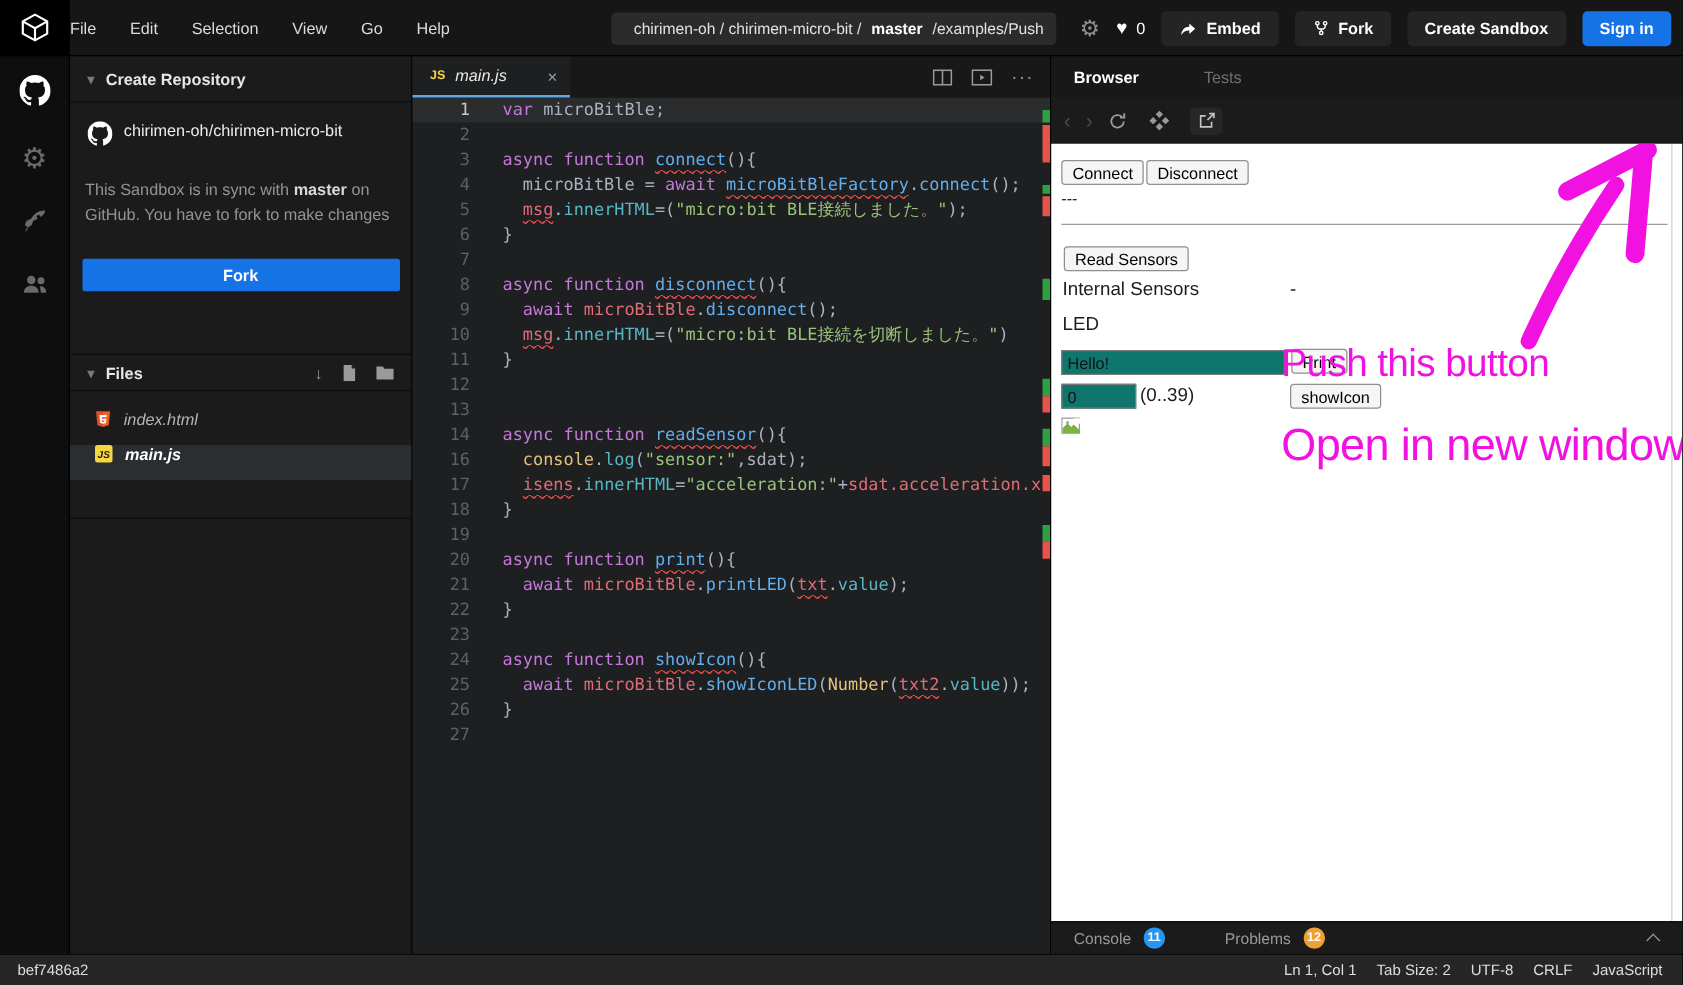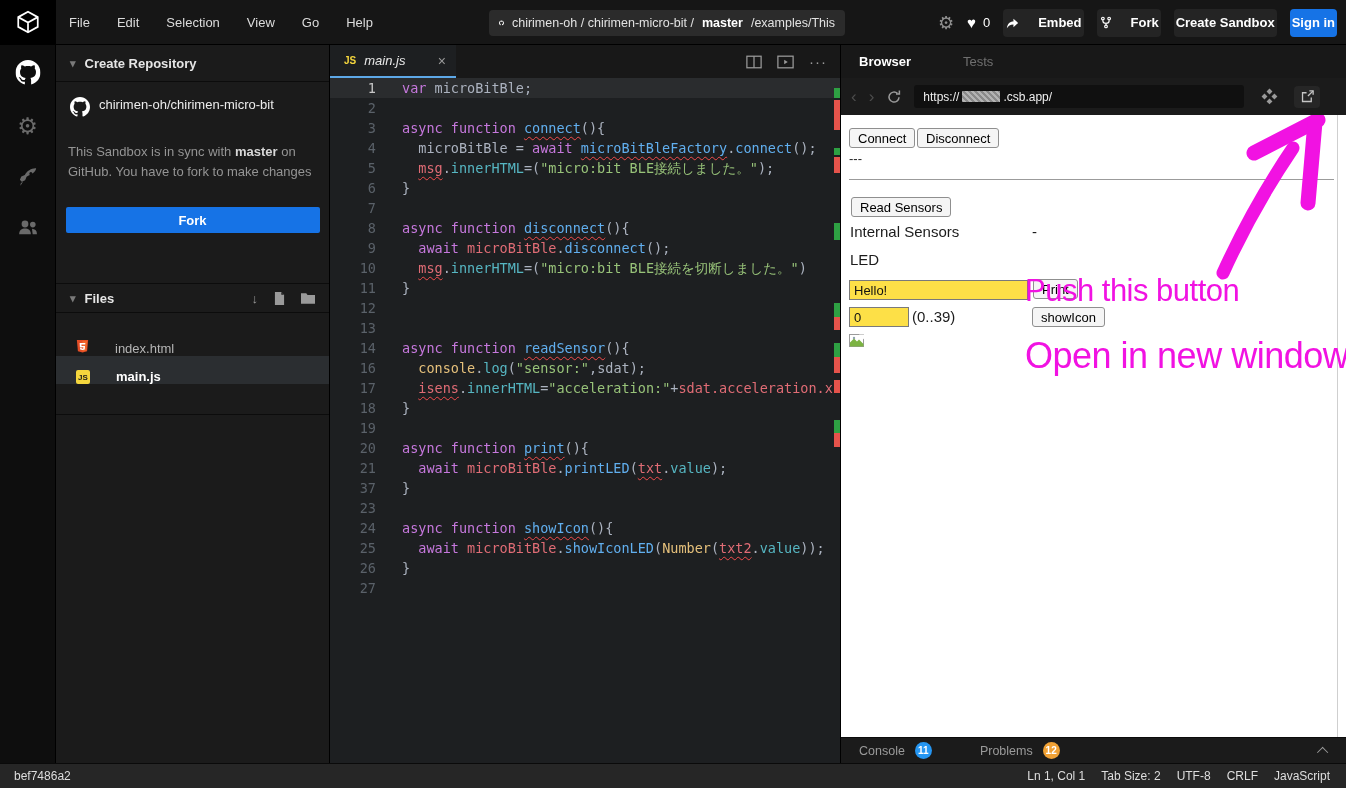--- a/index.html
+++ b/index.html
@@ -10,7 +10,7 @@
   
   #topbar{position:absolute;left:0;top:0;width:1346px;height:45px;background:#161616;border-bottom:1px solid #000;display:flex;align-items:center;z-index:20;}
   #logo-block{width:56px;height:45px;background:#000;display:flex;align-items:center;justify-content:center;flex:none;}
-  #menu{display:flex;gap:27px;margin-left:13px;font-size:13px;color:#dcdcdc;align-items:center;}
+  #menu{display:flex;gap:27px;font-size:13px;color:#dcdcdc;align-items:center;}
   .menu-item{cursor:default;}
   .pill{position:absolute;left:489px;top:10px;height:26px;width:356px;display:flex;align-items:center;gap:8px;padding:0 10px;background:#2b2b2b;border-radius:4px;font-size:12.5px;color:#e2e2e2;white-space:nowrap;overflow:hidden;}
   .pill .branch{font-weight:700;color:#fff;}

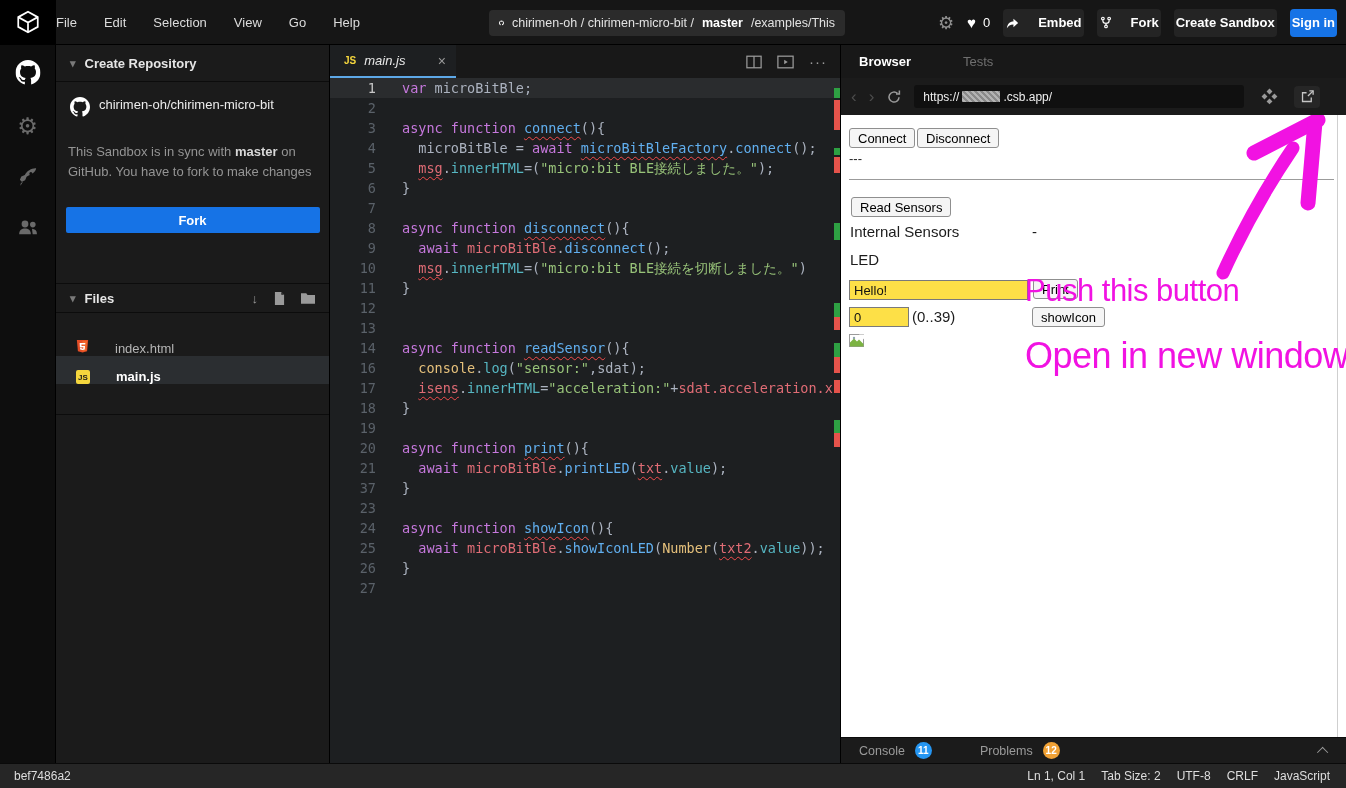--- a/index.html
+++ b/index.html
@@ -118,7 +118,7 @@
         </svg>
       <span>chirimen-oh / chirimen-micro-bit / </span>
         <span class="branch">master</span>
-        <span> /examples/This</span>
+        <span> /examples/Push</span>
     </div>
     <div id="topbar-right">
       <span class="tb-icon">⚙</span>

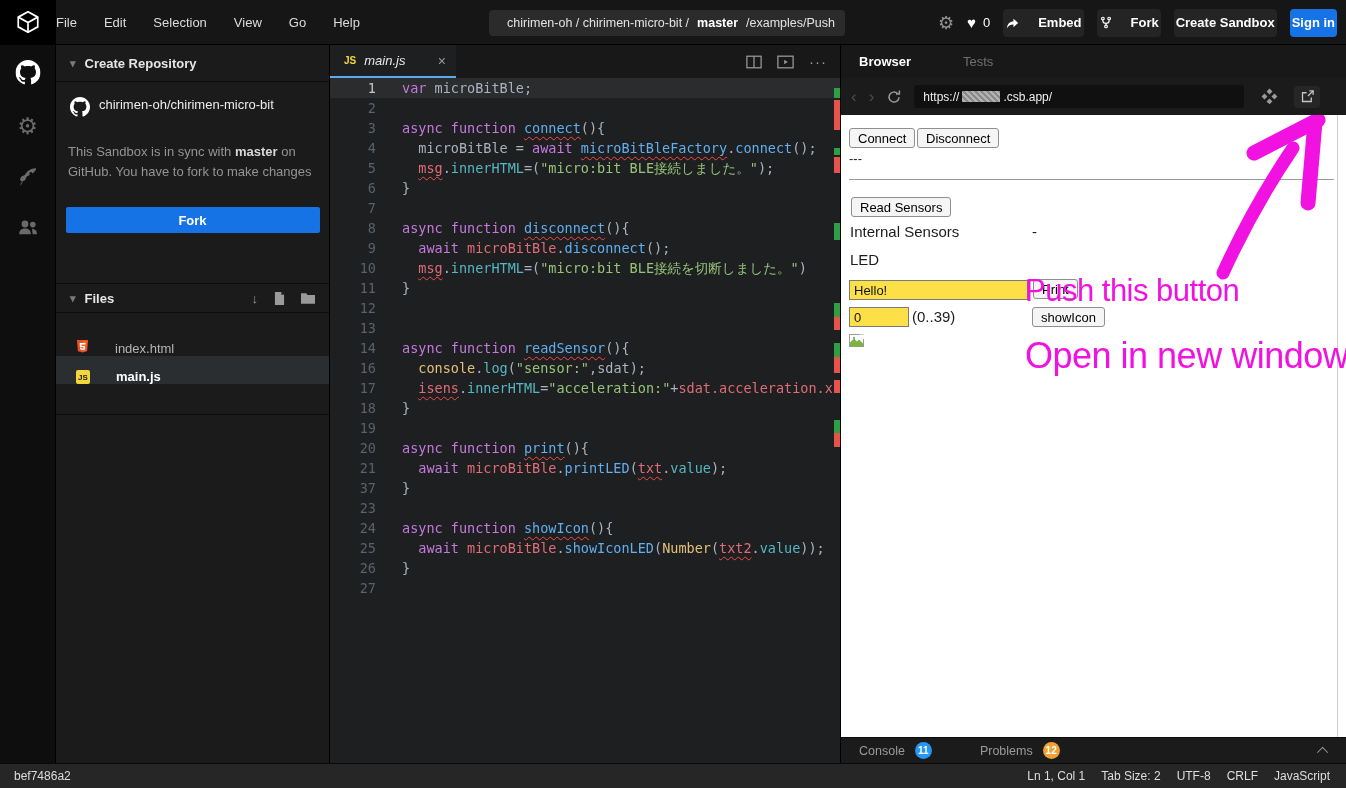--- a/index.html
+++ b/index.html
@@ -18,7 +18,7 @@
   .tb-icon{color:#8f8f8f;font-size:18px;line-height:1;}
   .likes{display:flex;align-items:center;gap:7px;color:#fff;font-size:13px;}
   .likes .heart{font-size:15px;}
-  .tb-btn{height:28px;padding:0 2px;background:#242424;border-radius:4px;color:#fff;font-size:13px;font-weight:600;display:flex;align-items:center;gap:18px;border:none;}
+  .tb-btn{height:28px;padding:0 14px;background:#242424;border-radius:4px;color:#fff;font-size:13px;font-weight:600;display:flex;align-items:center;gap:7px;border:none;}
   .tb-btn.signin{background:var(--blue);}
 
   

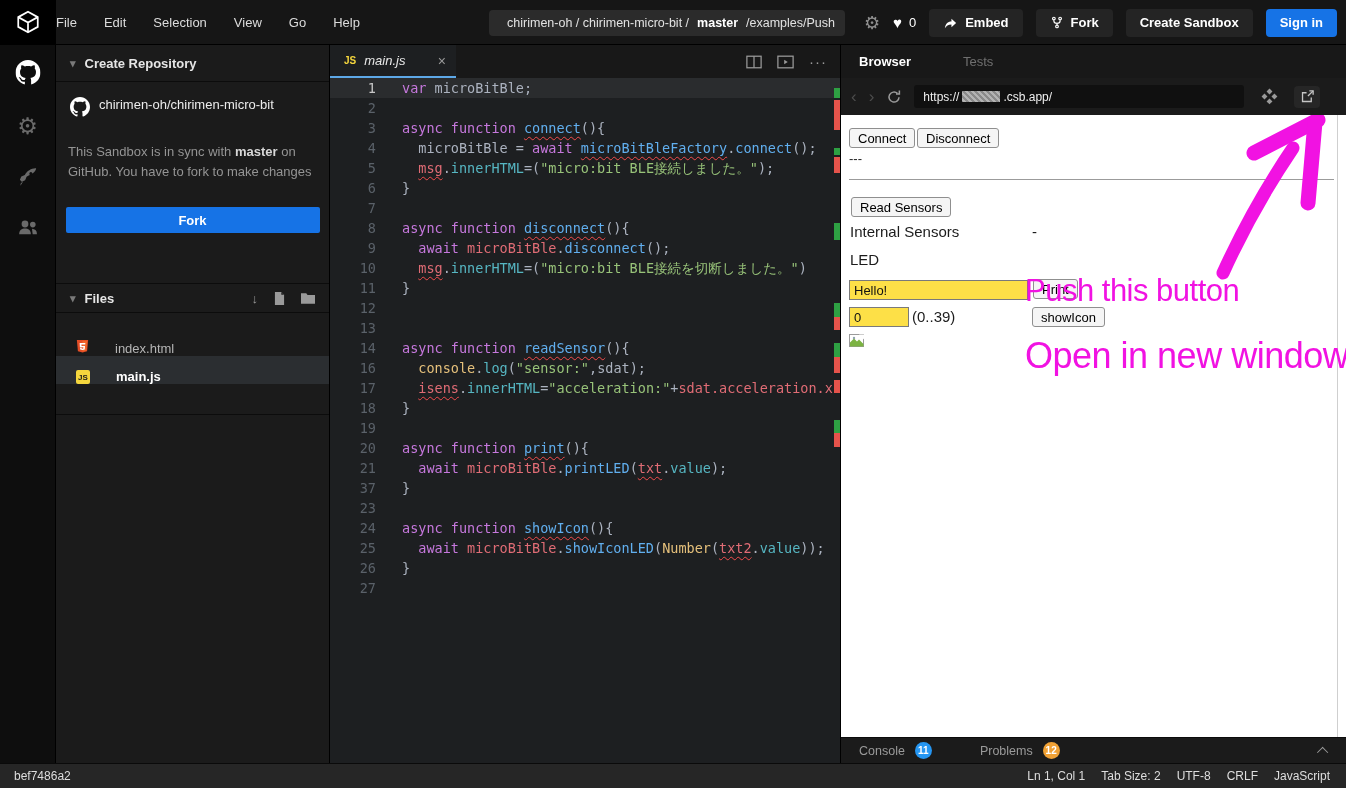--- a/index.html
+++ b/index.html
@@ -293,11 +293,6 @@
           <path d="M13 8.2a5 5 0 1 1-1.6-3.8" fill="none" stroke="#9a9a9a" stroke-width="1.5"></path>
           <path d="M13.4 1.6v3.4H10" fill="none" stroke="#9a9a9a" stroke-width="1.5"></path>
         </svg>
-      <div id="url-bar">
-        <span>https://</span>
-        <span class="redacted"></span>
-        <span>.csb.app/</span>
-      </div>
       <span class="nav-ic-btn" style="background:transparent;">
         <svg width="17" height="17" viewBox="0 0 18 18">
             <g fill="#9a9a9a">

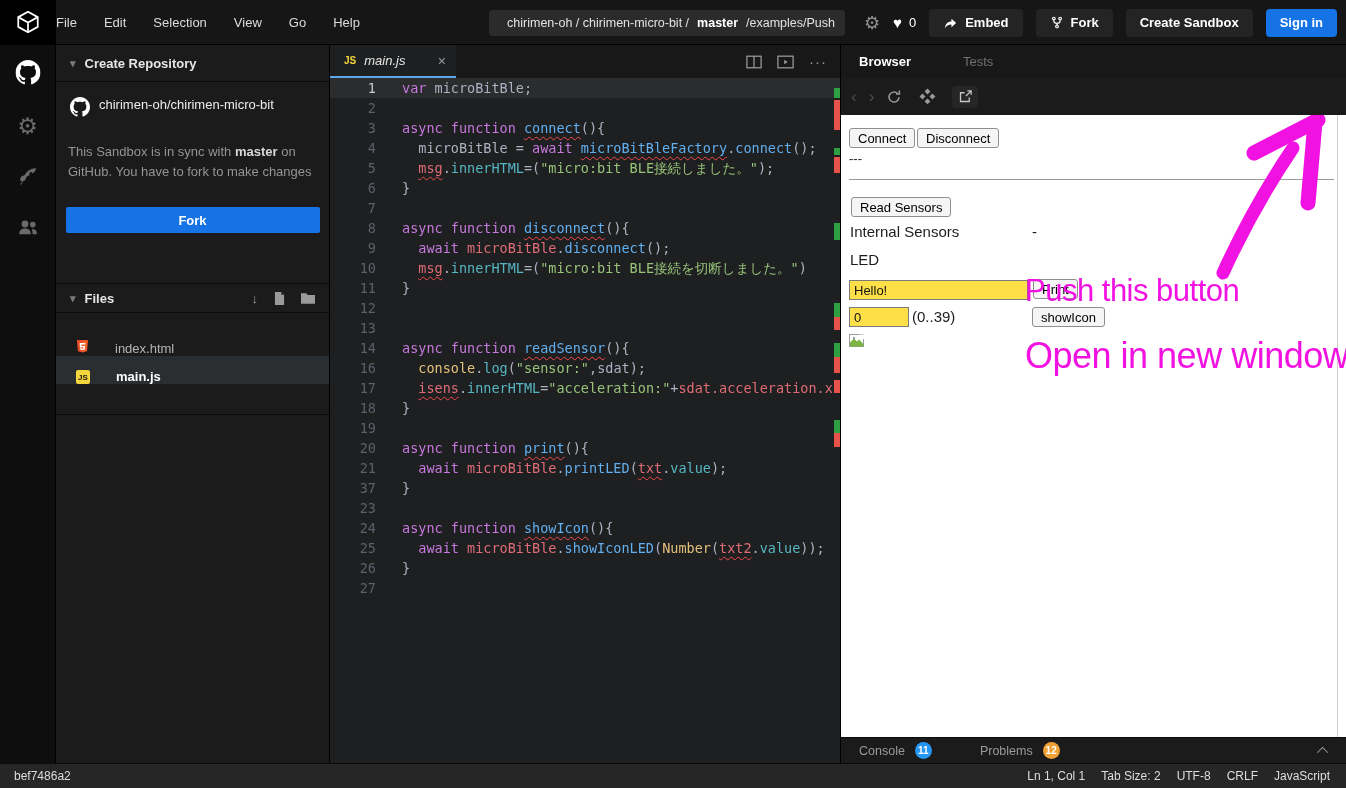--- a/index.html
+++ b/index.html
@@ -75,7 +75,7 @@
   #pv-content{position:absolute;left:0;top:70px;width:505px;height:622px;background:#fff;overflow:hidden;color:#111;}
   .pv-divider{position:absolute;left:496px;top:0;height:622px;border-left:1px solid #cfcfcf;}
   .pbtn{position:absolute;background:#f5f5f5;border:1px solid #8f8f8f;border-radius:3px;font-size:13px;color:#000;padding:1px 8px;height:20px;font-family:"Liberation Sans",sans-serif;}
-  .pinput{position:absolute;border:1px solid #7a7a7a;font-size:13px;padding:1px 4px;height:20px;background:#fde047;color:#111;font-family:"Liberation Sans",sans-serif;}
+  .pinput{position:absolute;border:1px solid #7a7a7a;font-size:13px;padding:1px 4px;height:20px;background:#0f766e;color:#111;font-family:"Liberation Sans",sans-serif;}
   .ptext{position:absolute;font-size:15px;color:#1c1c1c;}
   .pv-hr{position:absolute;left:8px;top:64px;width:485px;border-top:1px solid #9b9b9b;}
   #pink-arrow{position:absolute;left:0;top:0;z-index:5;pointer-events:none;color:var(--pink);}

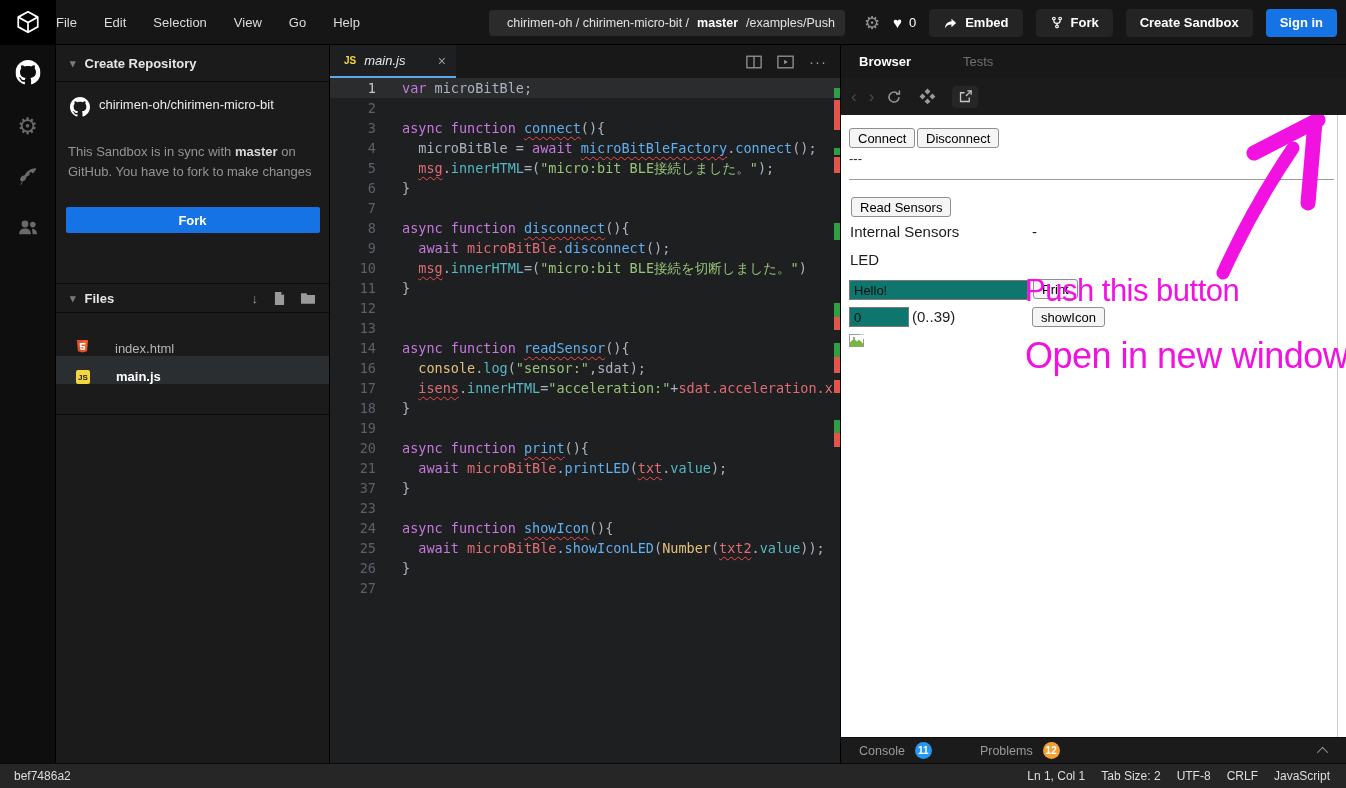--- a/index.html
+++ b/index.html
@@ -37,7 +37,7 @@
   #files-head{position:absolute;left:0;top:238px;width:100%;height:30px;display:flex;align-items:center;gap:9px;padding:0 14px;color:#e6e6e6;font-weight:700;border-top:1px solid #0c0c0c;border-bottom:1px solid #0c0c0c;}
   .fh-icons{margin-left:auto;display:flex;align-items:center;gap:16px;color:#9a9a9a;font-size:13px;}
   #file-list{position:absolute;left:0;top:283px;width:100%;border-bottom:1px solid #0c0c0c;padding-bottom:30px;}
-  .file-row{height:28px;display:flex;align-items:flex-end;gap:26px;padding:0 0 0 20px;color:#b5b5b5;}
+  .file-row{height:28px;display:flex;align-items:flex-start;gap:10px;padding:0 0 0 20px;color:#b5b5b5;font-style:italic;}
   .file-row.selected{background:#2b2e31;color:#fff;font-weight:700;}
   .js-badge{width:14px;height:14px;background:#f5d63d;color:#1b1b1b;font-size:8px;font-weight:700;display:flex;align-items:center;justify-content:center;border-radius:2px;flex:none;}
 

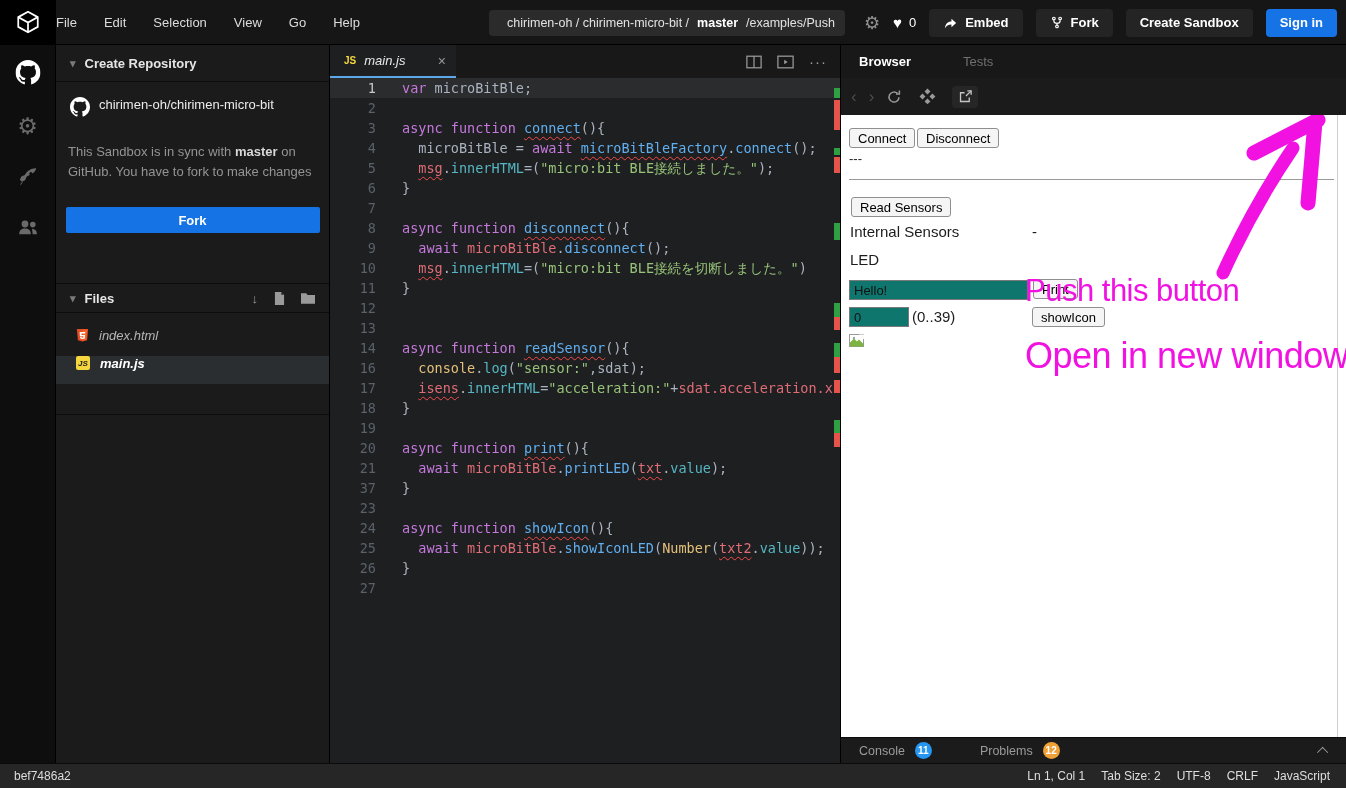--- a/index.html
+++ b/index.html
@@ -258,7 +258,7 @@
         <div class="code-line"><span class="ln">19</span><span class="lc"></span></div>
         <div class="code-line"><span class="ln">20</span><span class="lc"><span class="tk-kw">async </span><span class="tk-kw">function </span><span class="tk-fnw">print</span><span class="tk-df">(){</span></span></div>
         <div class="code-line"><span class="ln">21</span><span class="lc"><span class="tk-df">  </span><span class="tk-kw">await </span><span class="tk-vr">microBitBle</span><span class="tk-df">.</span><span class="tk-fn">printLED</span><span class="tk-df">(</span><span class="tk-vrw">txt</span><span class="tk-df">.</span><span class="tk-pr">value</span><span class="tk-df">);</span></span></div>
-        <div class="code-line"><span class="ln">37</span><span class="lc"><span class="tk-df">}</span></span></div>
+        <div class="code-line"><span class="ln">22</span><span class="lc"><span class="tk-df">}</span></span></div>
         <div class="code-line"><span class="ln">23</span><span class="lc"></span></div>
         <div class="code-line"><span class="ln">24</span><span class="lc"><span class="tk-kw">async </span><span class="tk-kw">function </span><span class="tk-fnw">showIcon</span><span class="tk-df">(){</span></span></div>
         <div class="code-line"><span class="ln">25</span><span class="lc"><span class="tk-df">  </span><span class="tk-kw">await </span><span class="tk-vr">microBitBle</span><span class="tk-df">.</span><span class="tk-fn">showIconLED</span><span class="tk-df">(</span><span class="tk-yl">Number</span><span class="tk-df">(</span><span class="tk-vrw">txt2</span><span class="tk-df">.</span><span class="tk-pr">value</span><span class="tk-df">));</span></span></div>

